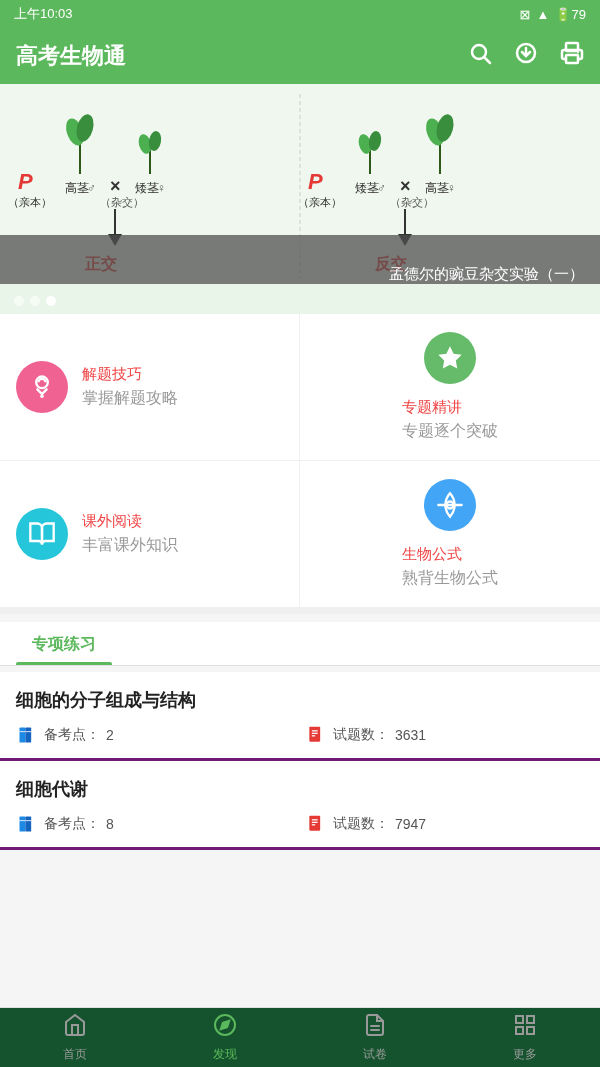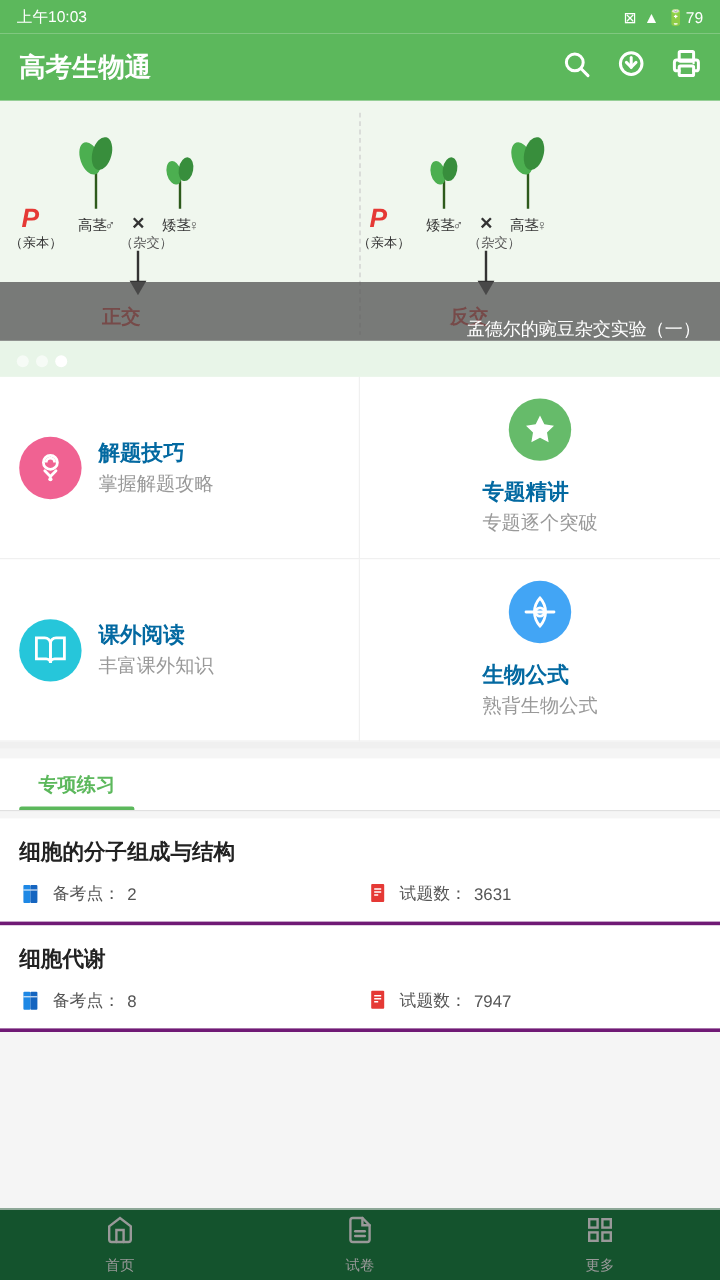--- a/index.html
+++ b/index.html
@@ -137,9 +137,9 @@
 
     .feature-text-wrap {}
     .feature-title {
-      font-size: 18px;
-      font-weight: bold;
-      color: #0369a1;
+      font-size: 15px;
+      font-weight: normal;
+      color: #ef4444;
       margin-bottom: 4px;
     }
     .feature-subtitle {

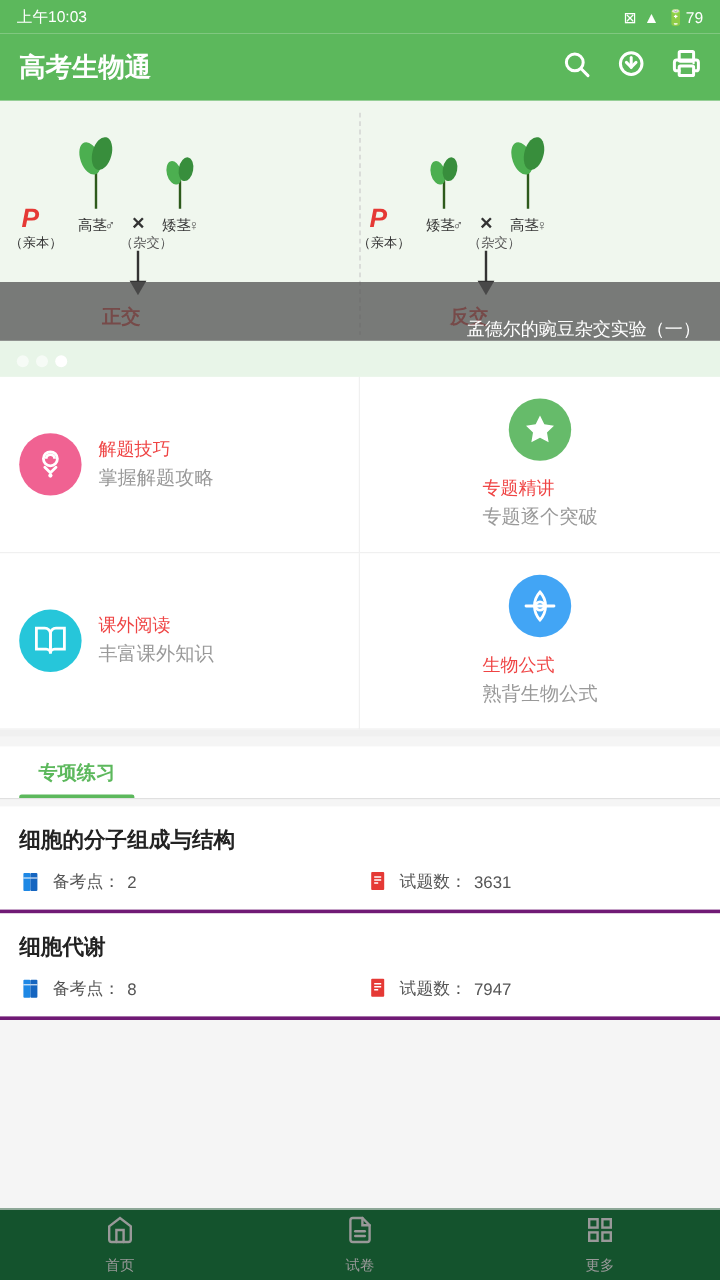--- a/index.html
+++ b/index.html
@@ -515,6 +515,15 @@
     <span class="nav-label">首页</span>
   </div>
 
+  <div class="nav-item">
+    <div class="nav-icon active">
+      <svg width="24" height="24" viewBox="0 0 24 24" fill="none" stroke="#5cb85c" stroke-width="2" stroke-linecap="round">
+        <circle cx="12" cy="12" r="10"></circle>
+        <polygon points="16.24,7.76 14.12,14.12 7.76,16.24 9.88,9.88" fill="#5cb85c"></polygon>
+      </svg>
+    </div>
+    <span class="nav-label active">发现</span>
+  </div>
 
   <div class="nav-item">
     <div class="nav-icon">

